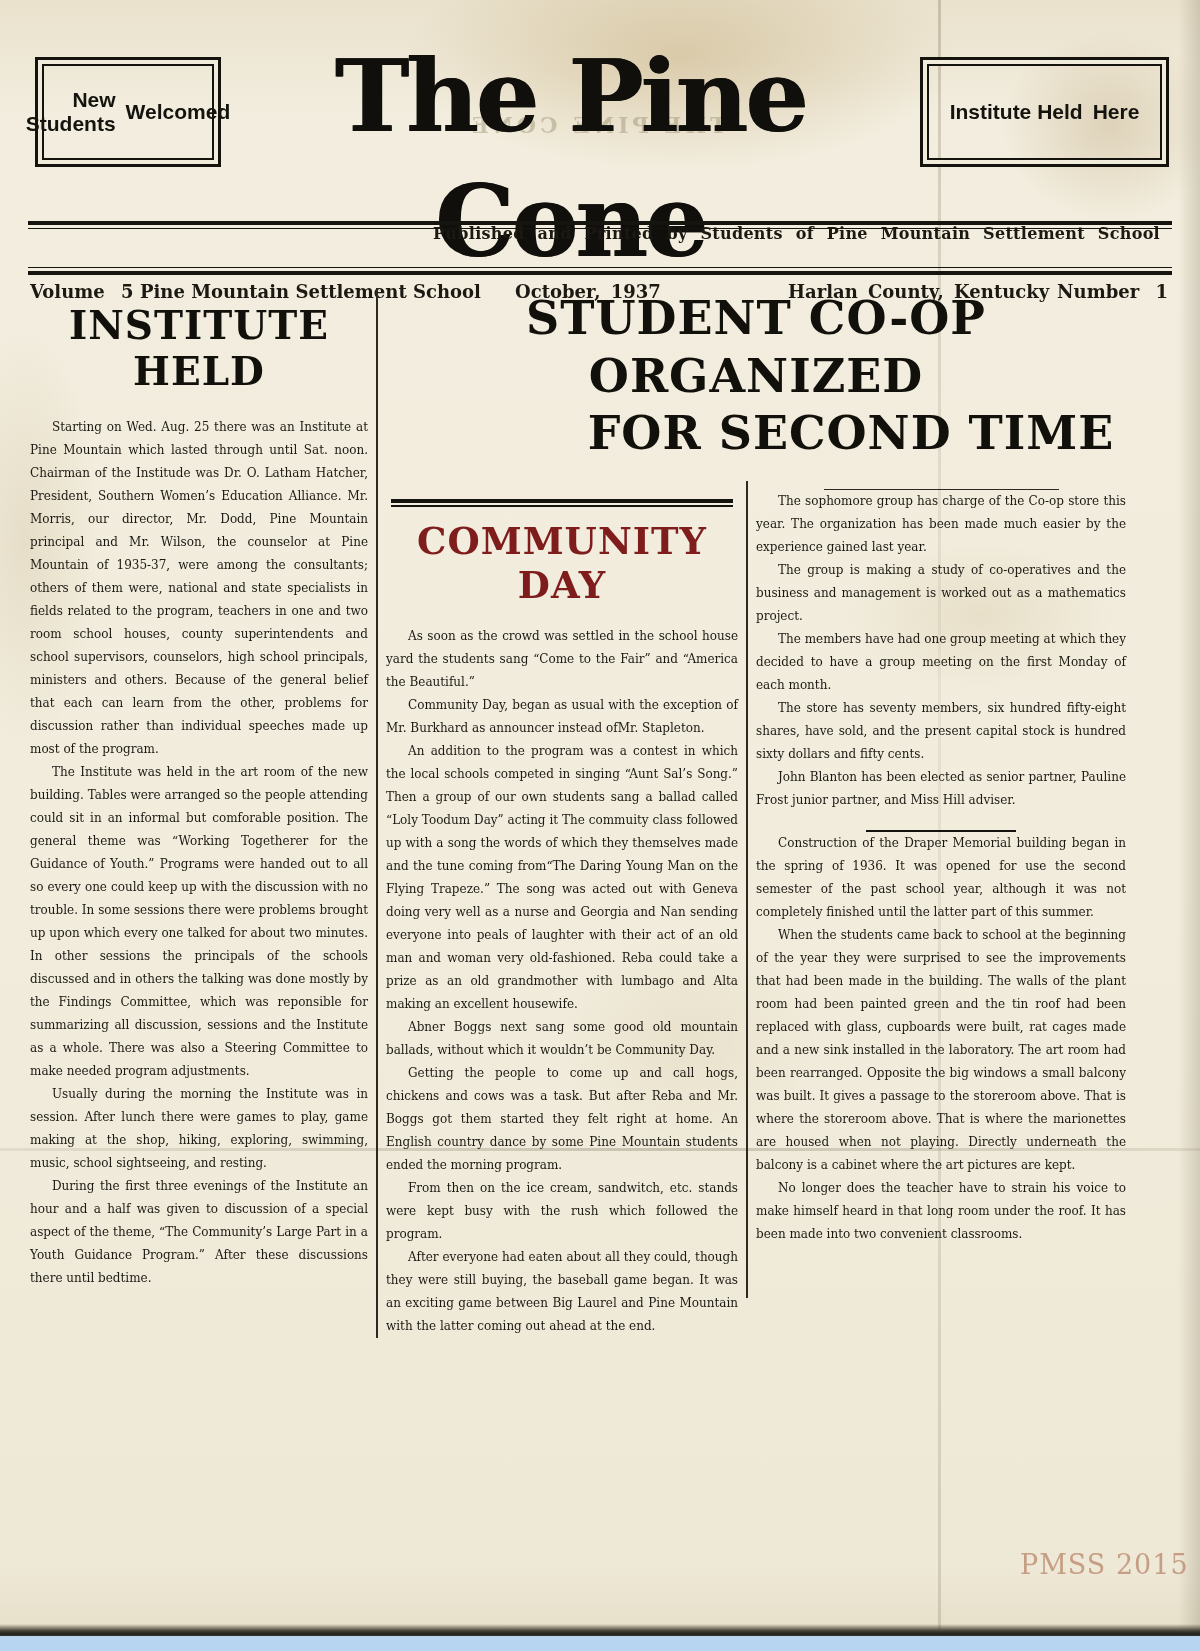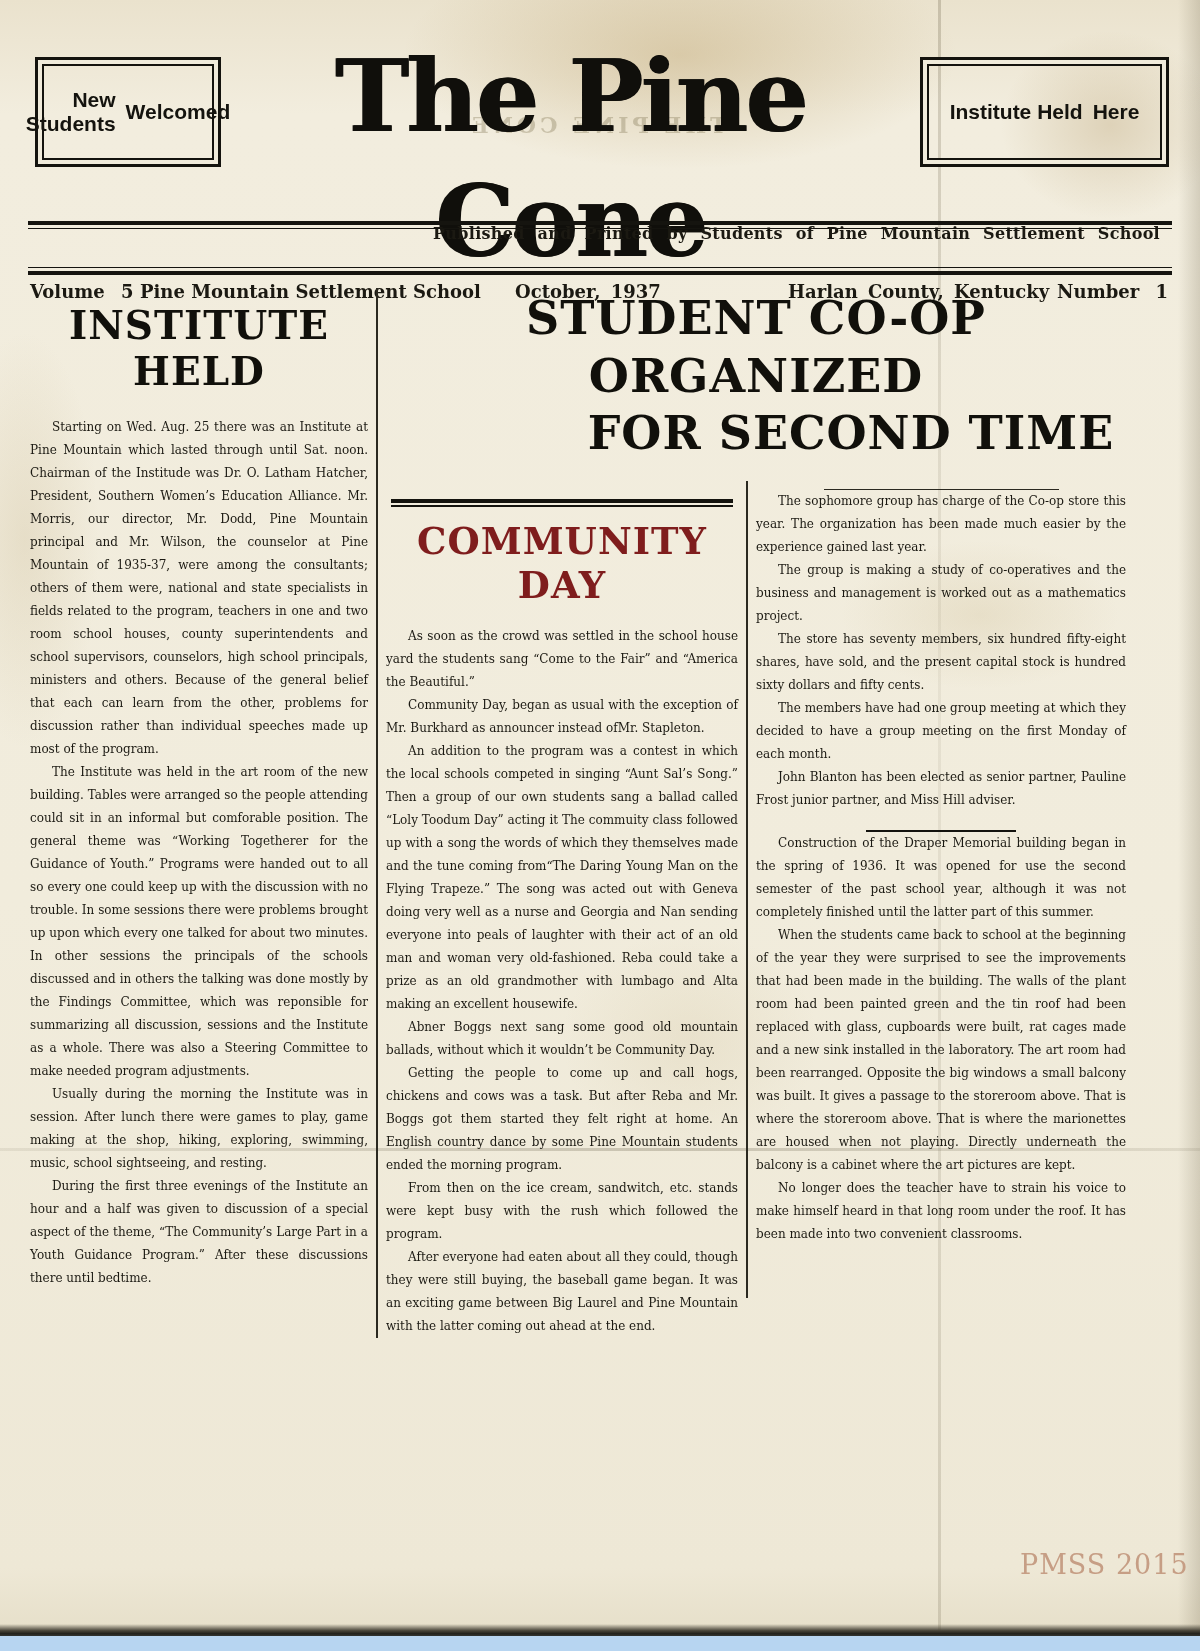--- a/index.html
+++ b/index.html
@@ -208,8 +208,8 @@
         <div>
             <p class="para">The sophomore group has charge of the Co-op store this year. The organization has been made much easier by the experience gained last year.</p>
             <p class="para">The group is making a study of co-operatives and the business and management is worked out as a mathematics project.</p>
+            <p class="para">The members have had one group meeting at which they decided to have a group meeting on the first Monday of each month.</p>
             <p class="para">The store has seventy members, six hundred fifty-eight shares, have sold, and the present capital stock is hundred sixty dollars and fifty cents.</p>
-            <p class="para">The members have had one group meeting at which they decided to have a group meeting on the first Monday of each month.</p>
             <p class="para">John Blanton has been elected as senior partner, Pauline Frost junior partner, and Miss Hill adviser.</p>
           </div>
 

